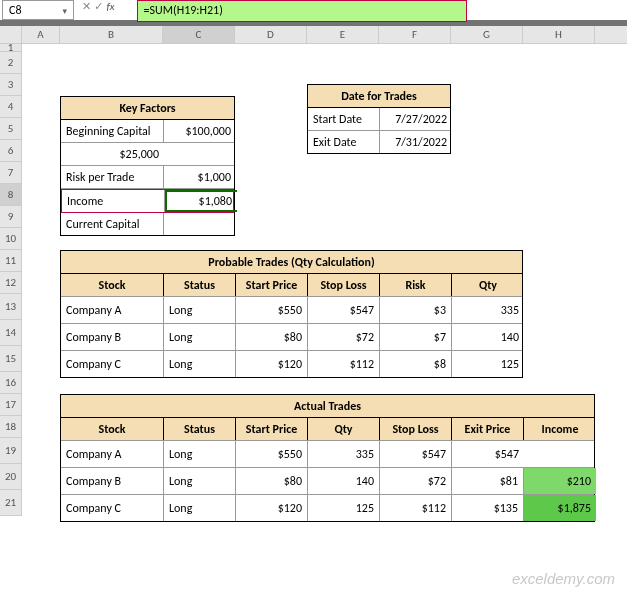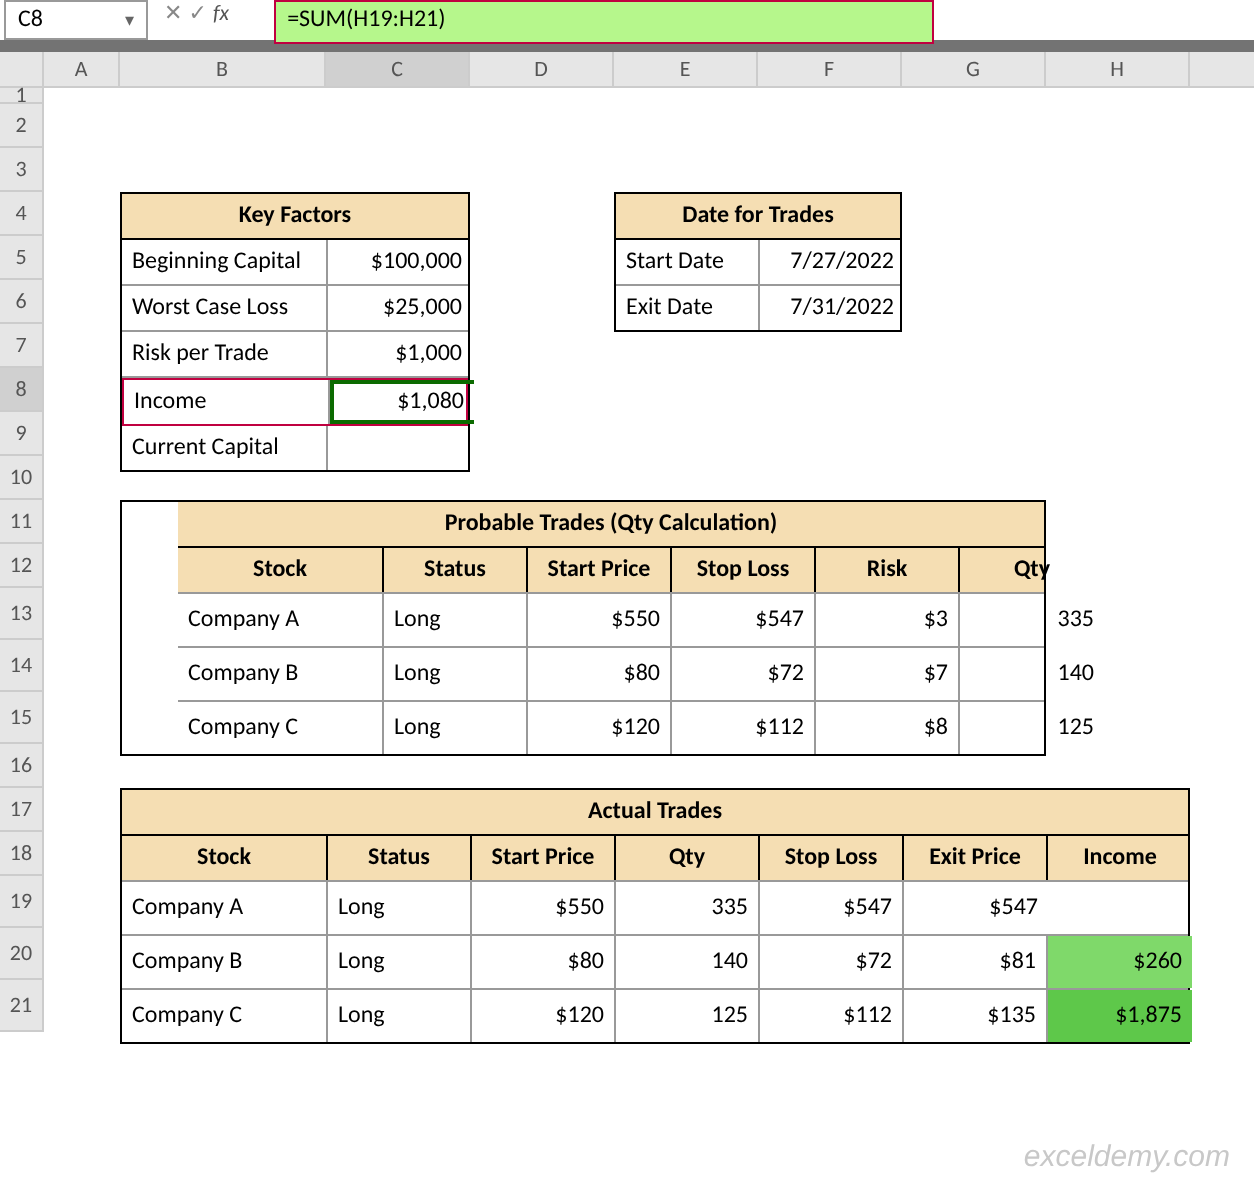--- a/index.html
+++ b/index.html
@@ -234,7 +234,7 @@
       </div>
     </div>
 
-    <div class="tbl" style="left:285px; top:52px; width:144px;">
+    <div class="tbl" style="left:285px; top:40px; width:144px;">
       <div class="thdr">Date for Trades</div>
       <div class="trow" style="grid-template-columns:72px 72px;">
         <div class="tcell">Start Date</div>

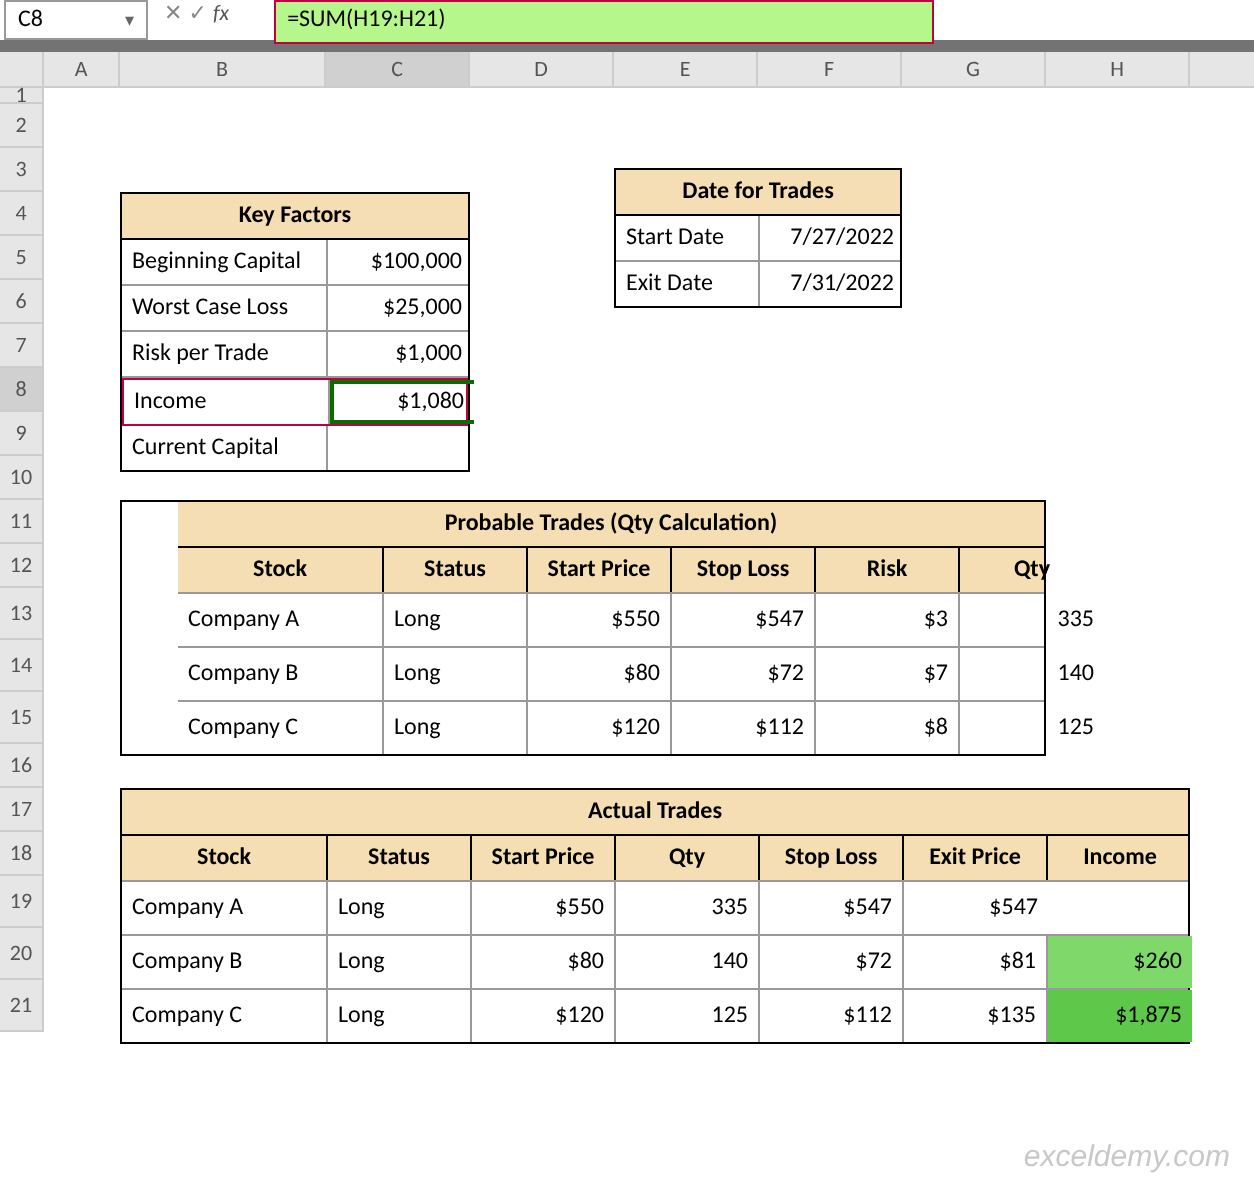--- a/index.html
+++ b/index.html
@@ -217,7 +217,6 @@
         <div class="tcell right">$100,000</div>
       </div>
       <div class="trow" style="grid-template-columns:103px 72px;">
-        <div class="tcell">Worst Case Loss</div>
         <div class="tcell right">$25,000</div>
       </div>
       <div class="trow" style="grid-template-columns:103px 72px;">

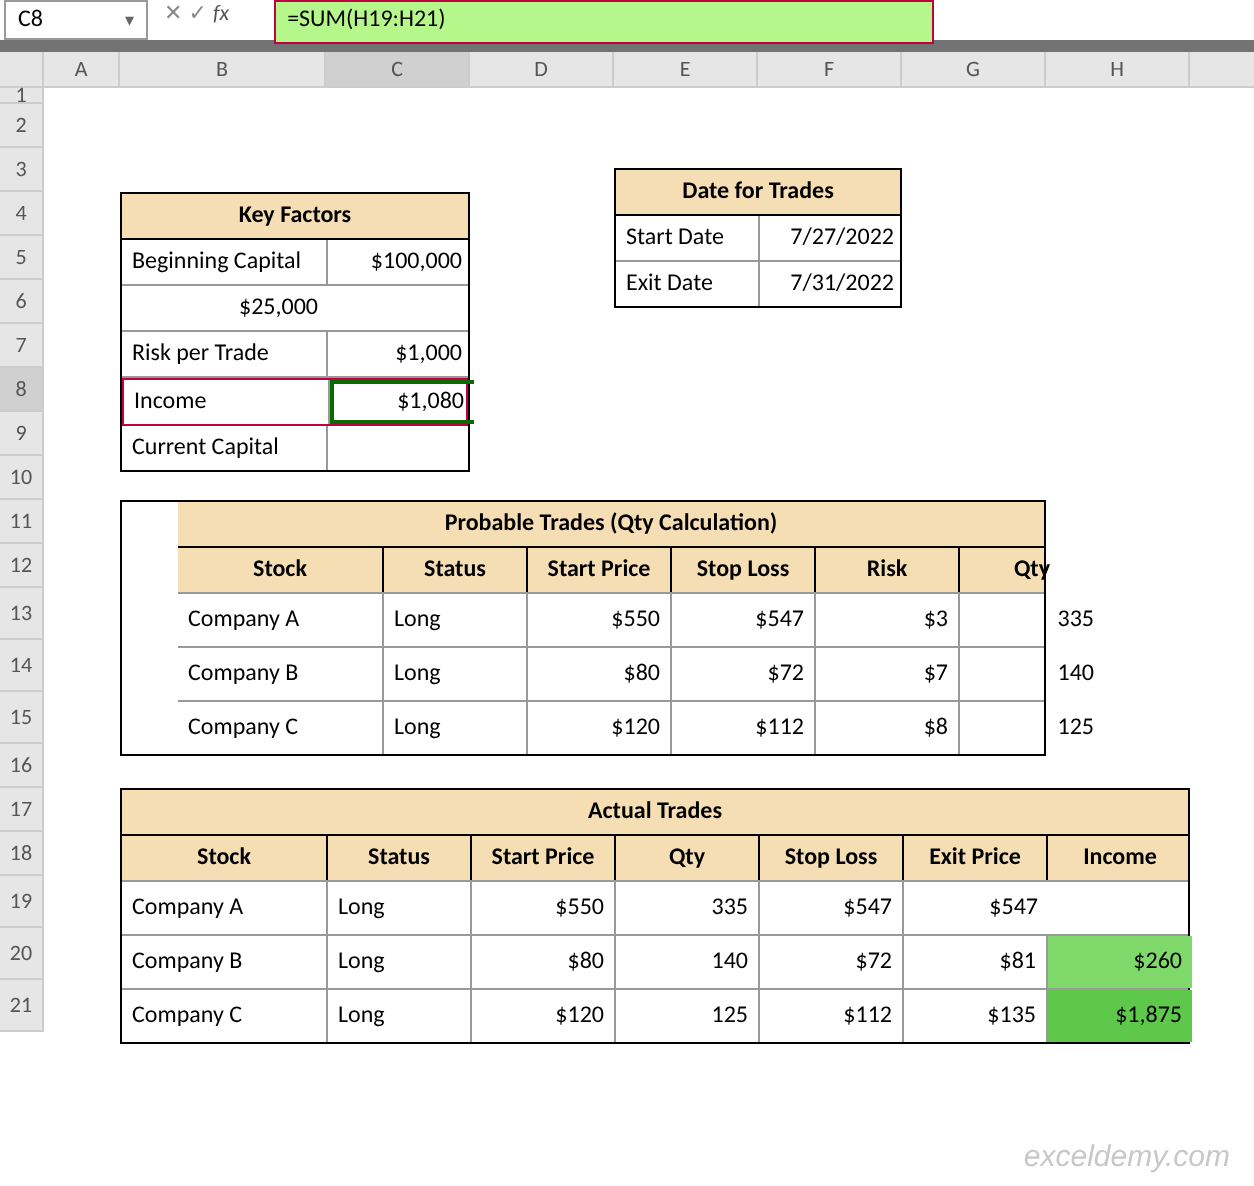--- a/index.html
+++ b/index.html
@@ -245,7 +245,7 @@
       </div>
     </div>
 
-    <div class="tbl" style="left:38px; top:206px; width:463px;padding-left:28px;">
+    <div class="tbl" style="left:38px; top:206px; width:463px;">
       <div class="thdr">Probable Trades (Qty Calculation)</div>
       <div class="trow theader-row" style="grid-template-columns:103px 72px 72px 72px 72px 72px;">
         <div class="tcell">Stock</div>

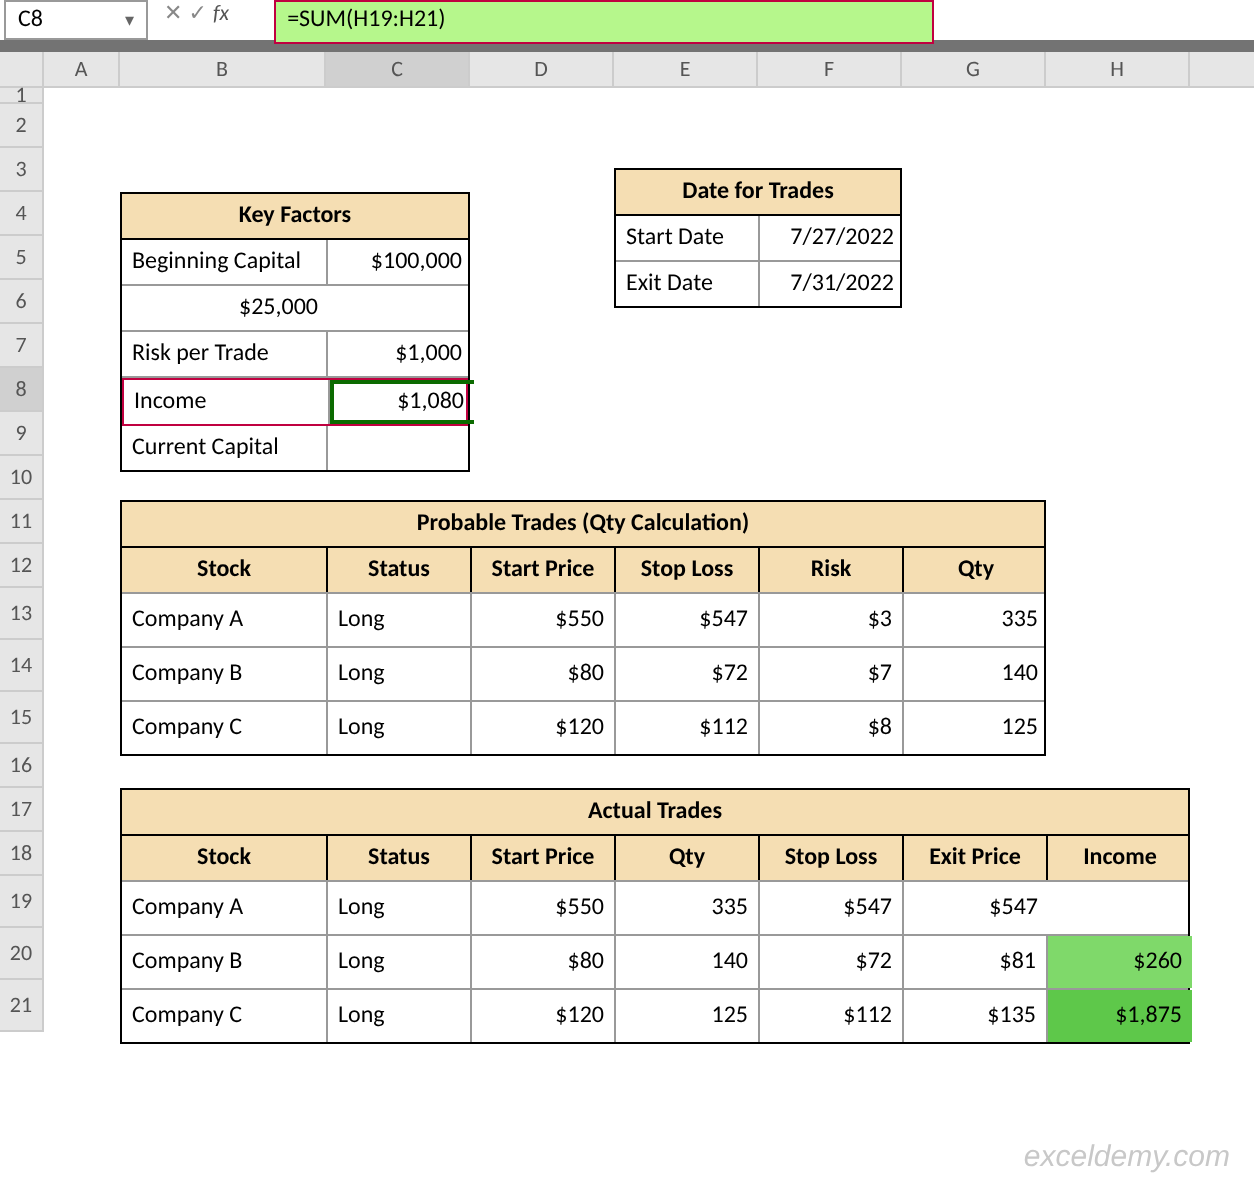--- a/index.html
+++ b/index.html
@@ -307,7 +307,7 @@
         <div class="tcell right">140</div>
         <div class="tcell right">$72</div>
         <div class="tcell right">$81</div>
-        <div class="tcell right green-bg2">$260</div>
+        <div class="tcell right green-bg2">$210</div>
       </div>
       <div class="trow tall" style="grid-template-columns:103px 72px 72px 72px 72px 72px 72px;">
         <div class="tcell">Company C</div>

